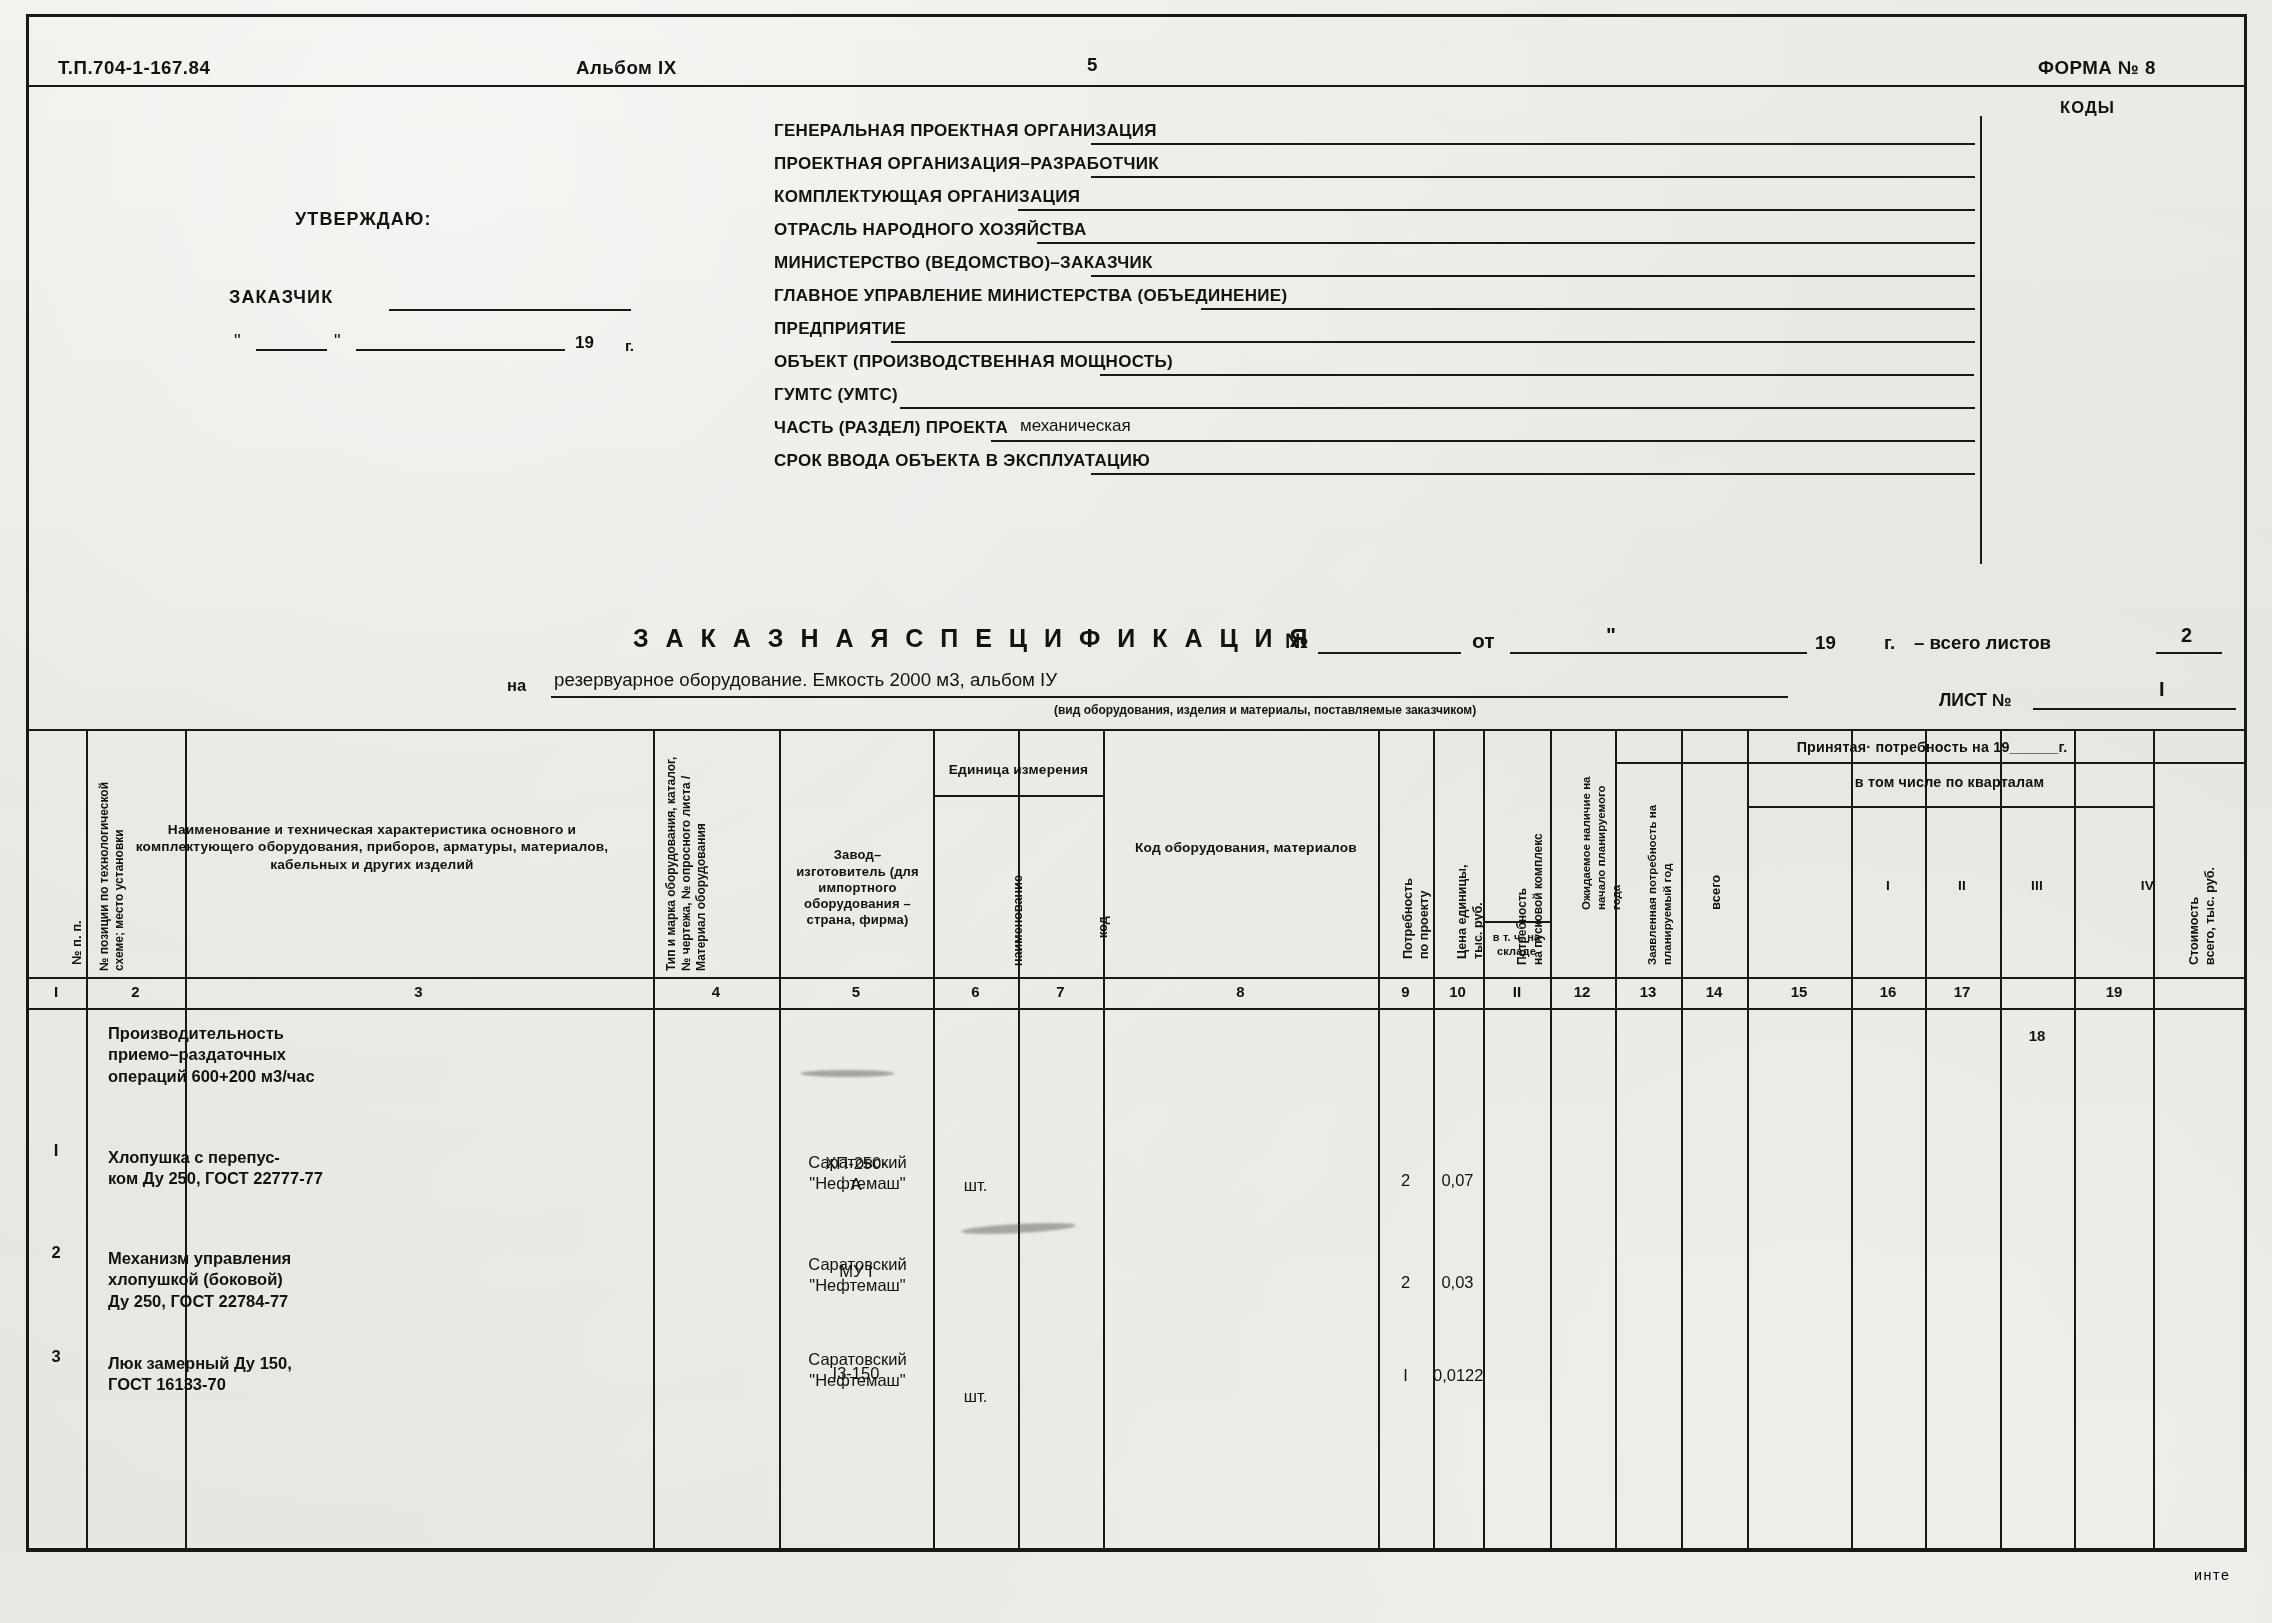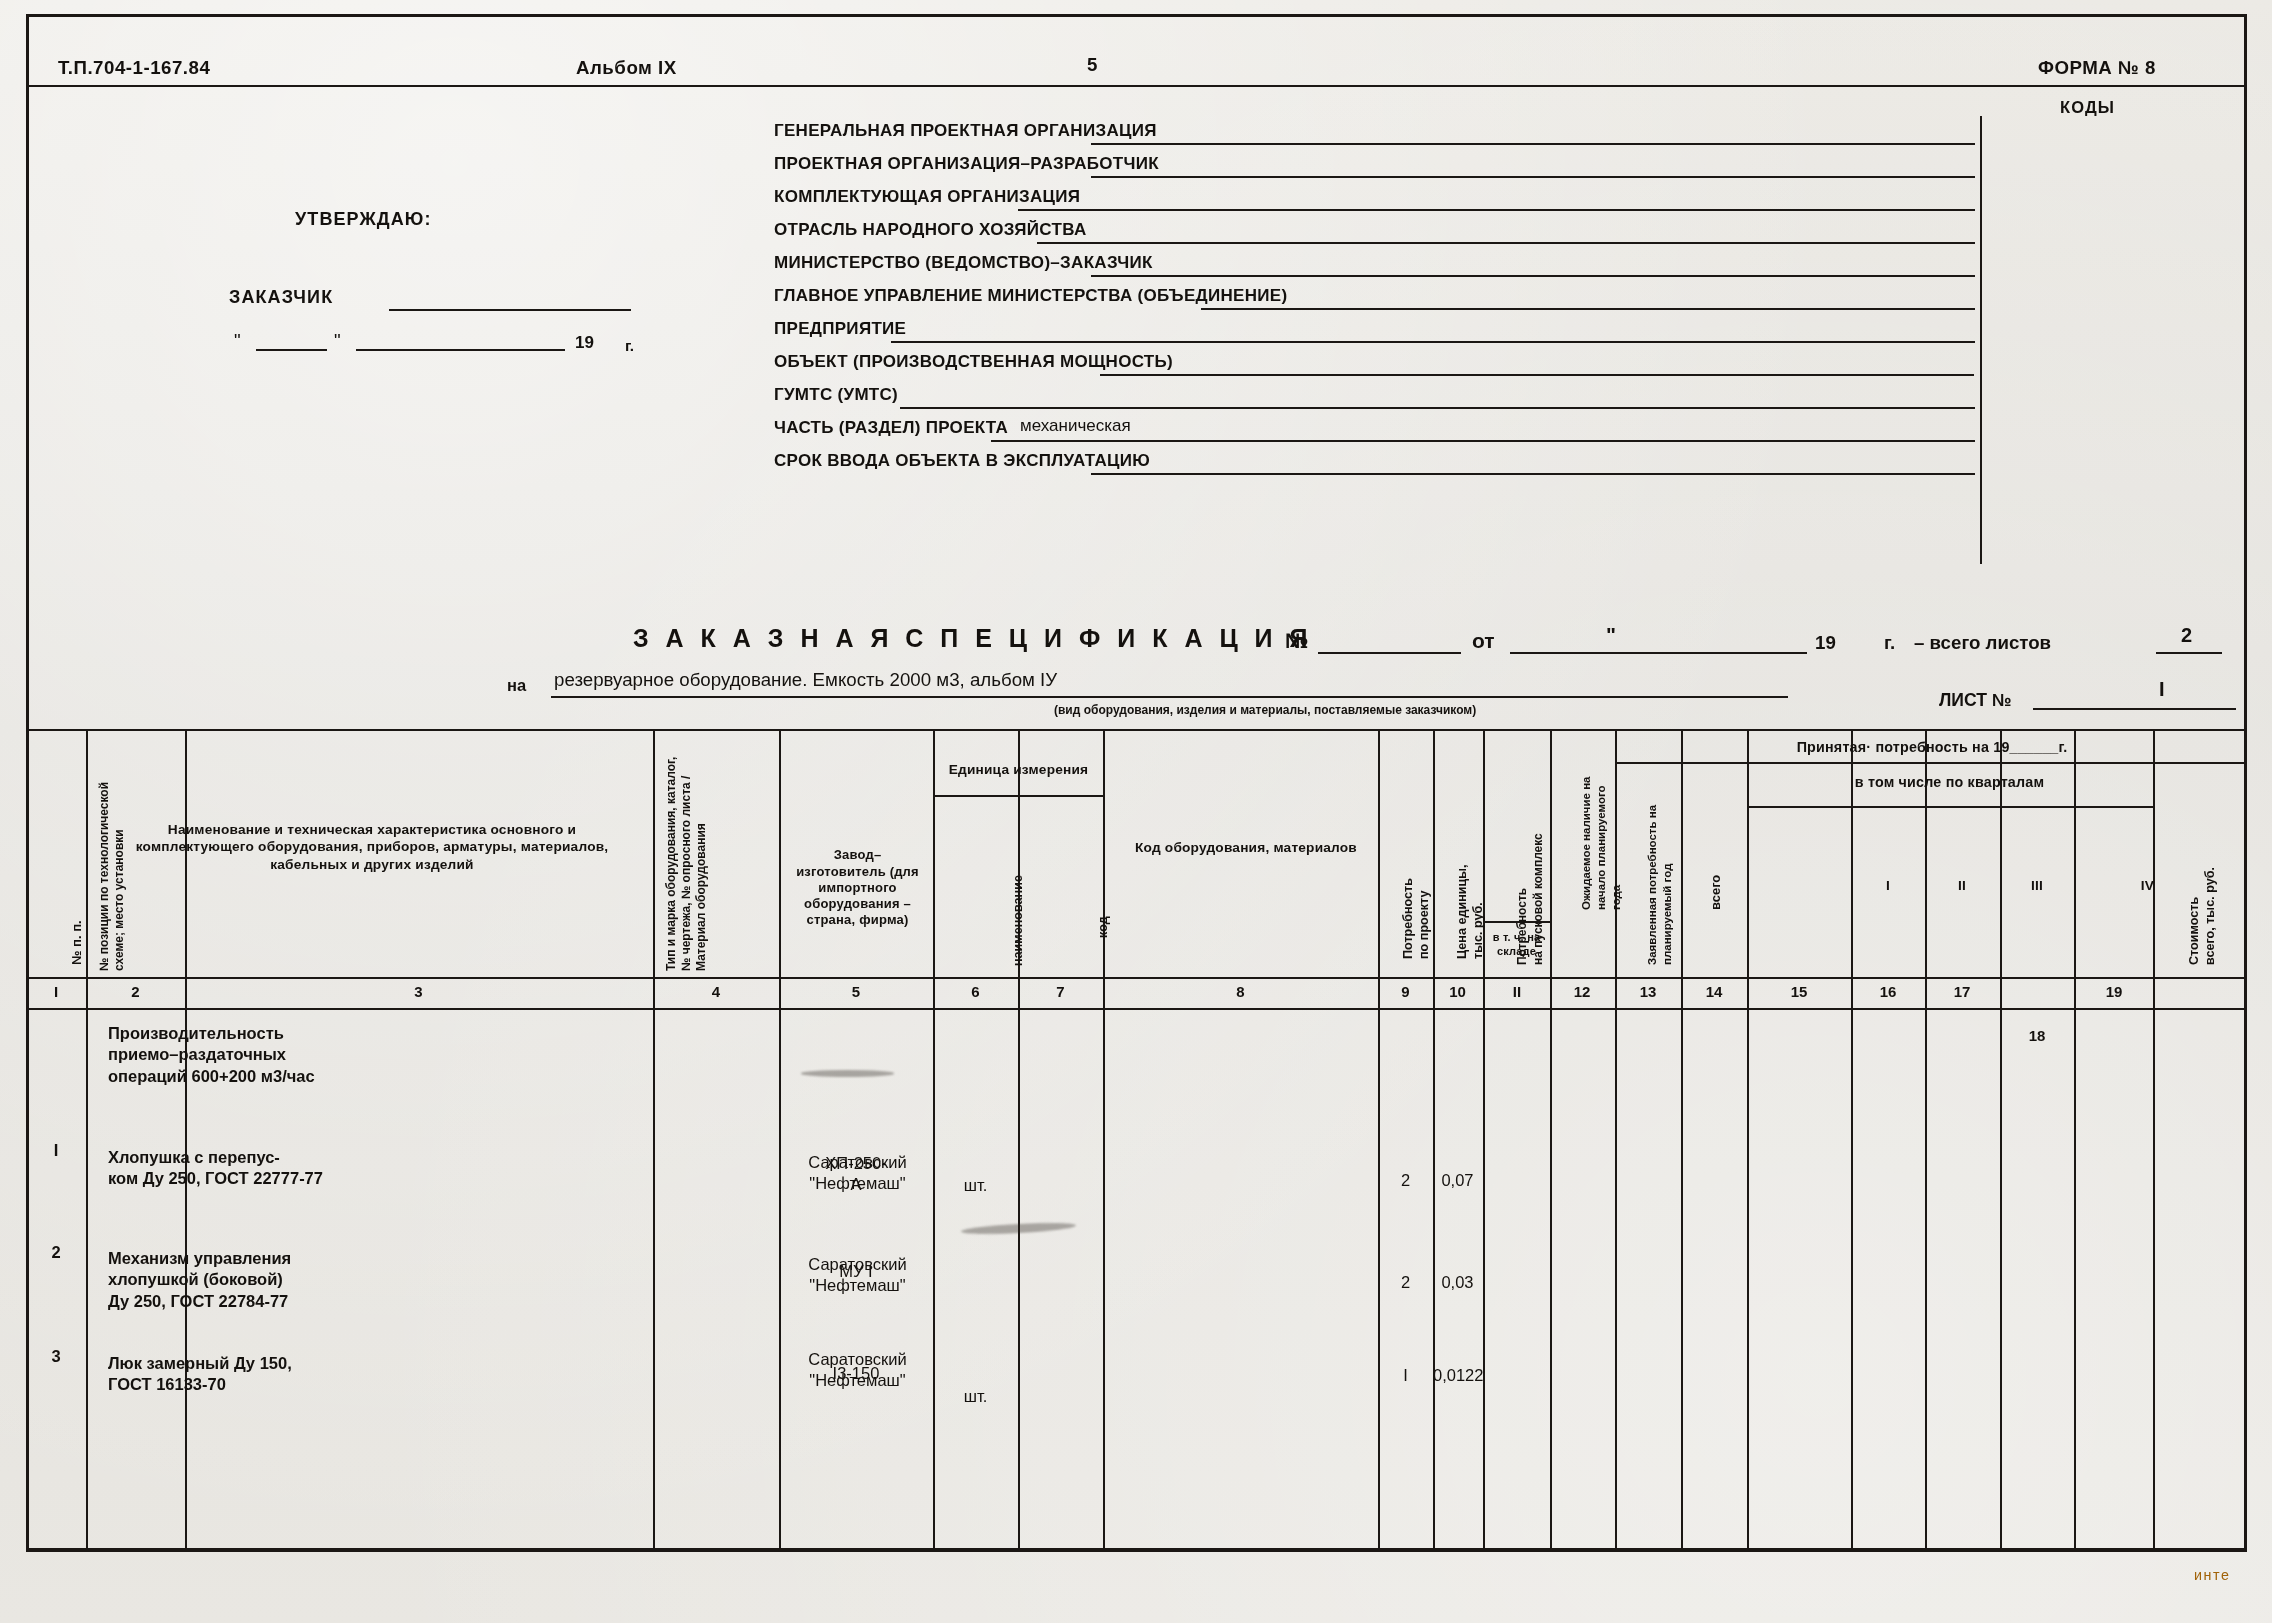--- a/index.html
+++ b/index.html
@@ -105,7 +105,7 @@
   
   .smudge { position:absolute; background:rgba(40,35,30,.35); border-radius:50%; filter:blur(1.1px); }
 
-  #bottom-right { position:absolute; right:16.5px; bottom:3.3px; font-size:14.3px; color:#a16207; letter-spacing:1.6px; }
+  #bottom-right { position:absolute; right:16.5px; bottom:3.3px; font-size:14.3px; color:#000000; letter-spacing:1.6px; }
 </style>
 </head>
 <body>

